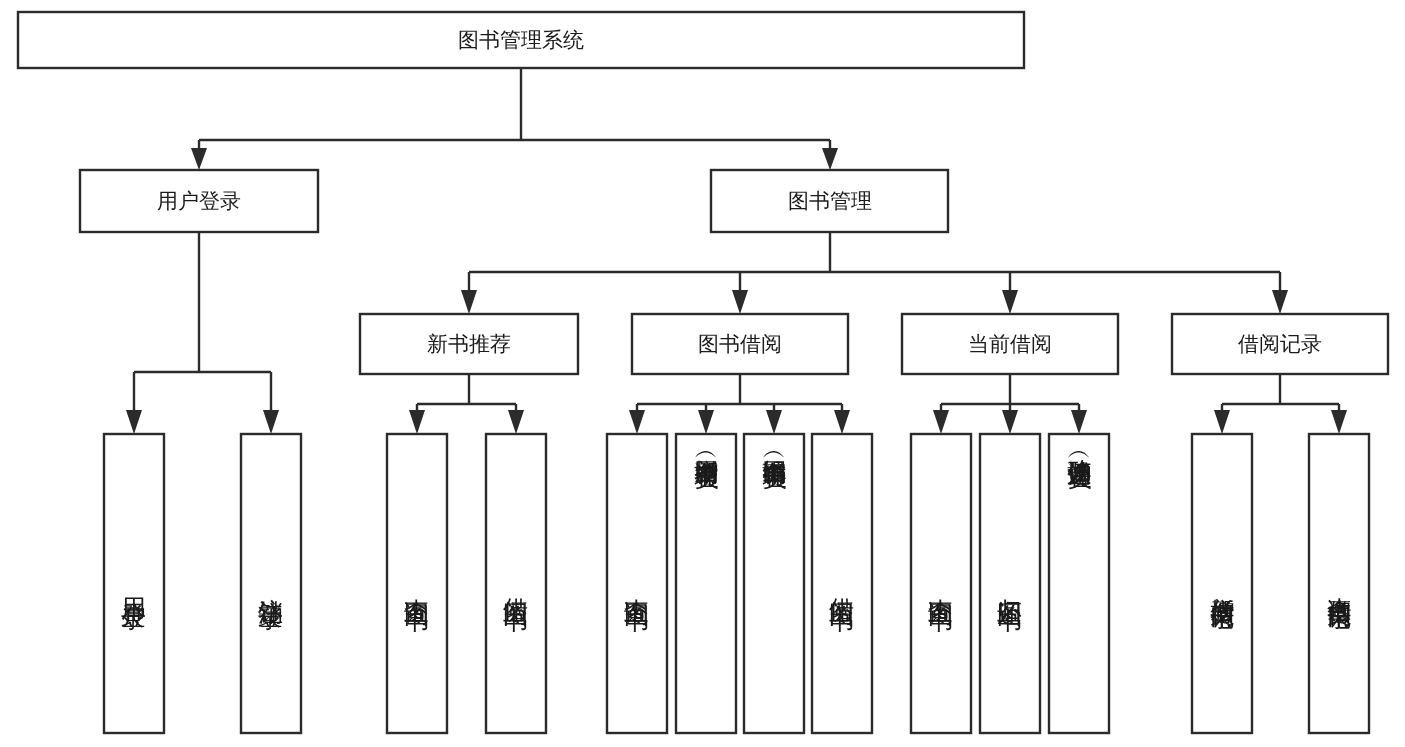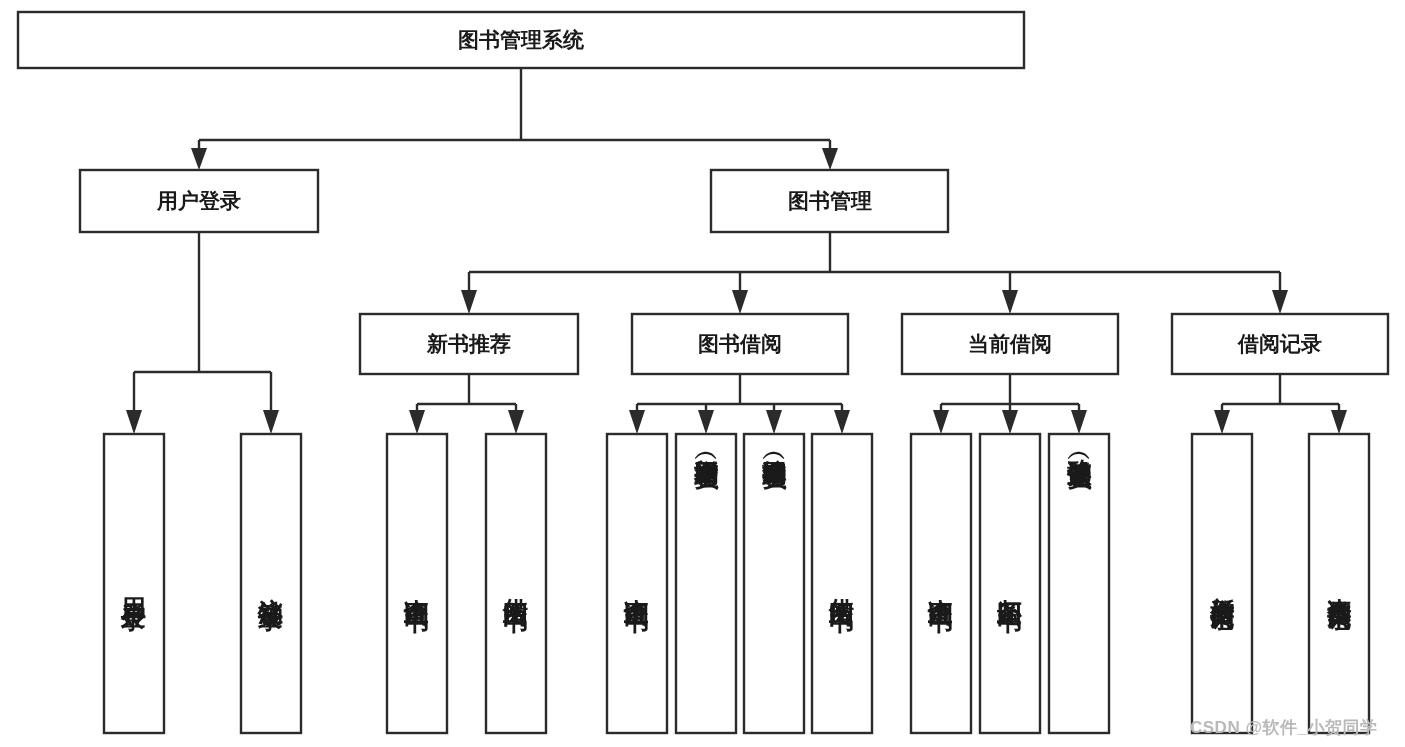--- a/index.html
+++ b/index.html
@@ -19,7 +19,6 @@
     position: relative;
     width: 1195px;
     height: 747px;
-    font-weight: bold;
   }
   svg.diagram-svg {
     position: absolute;

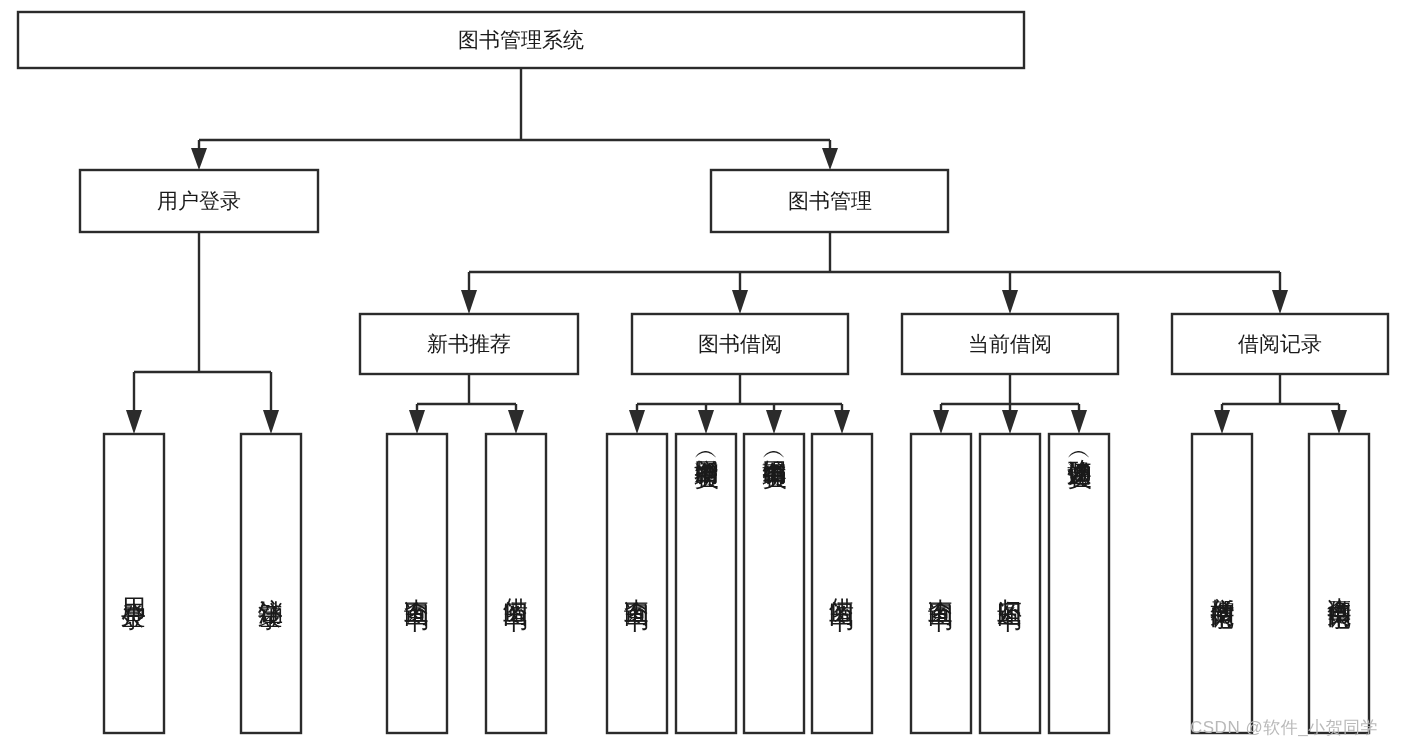--- a/index.html
+++ b/index.html
@@ -262,7 +262,6 @@
     <span class="leaf-label" style="font-size:24px; letter-spacing:2px;">查询借阅记录</span>
   </div>
 
-  <div class="watermark">CSDN @软件_小贺同学</div>
 </div>
 
 </body></html>

